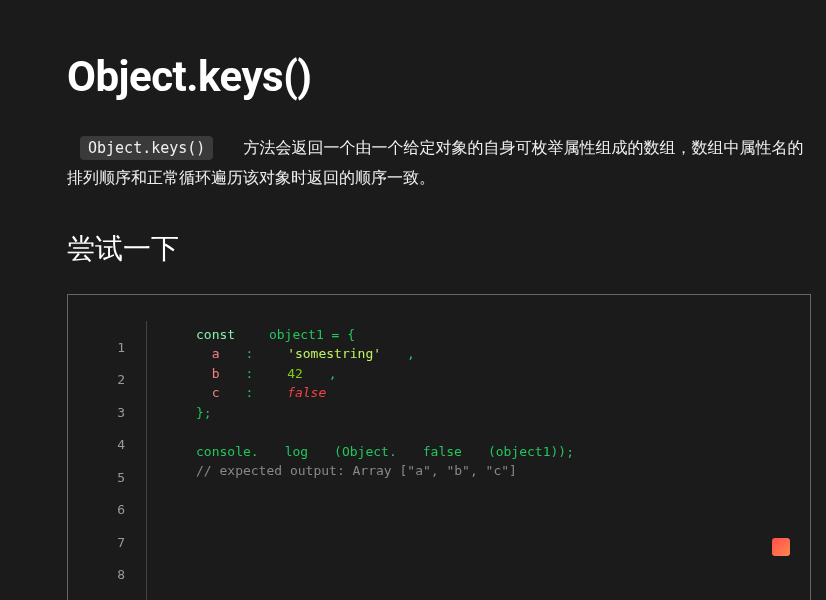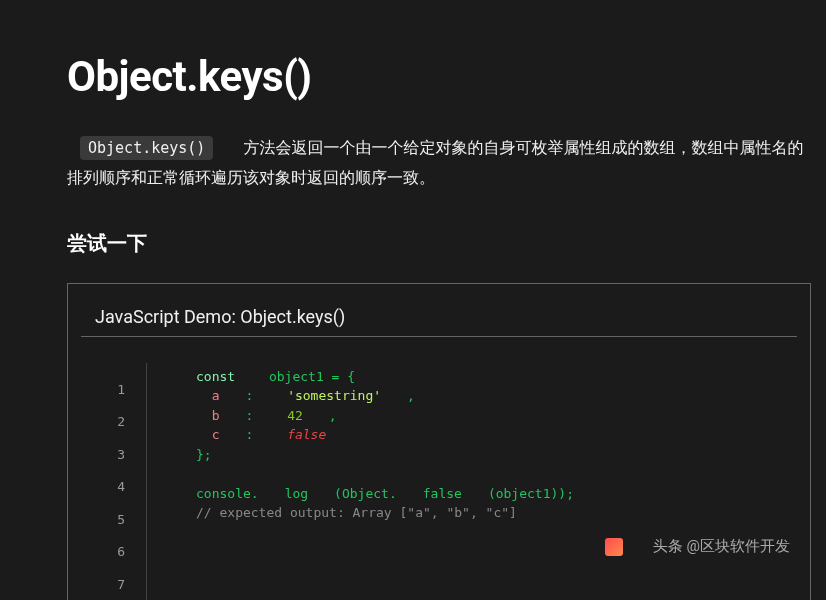--- a/index.html
+++ b/index.html
@@ -33,8 +33,8 @@
       font-size: 15px;
     }
     h2 {
-      font-size: 20px;
-      font-weight: 700;
+      font-size: 28px;
+      font-weight: 400;
       margin-bottom: 26px;
     }
     .demo-box {

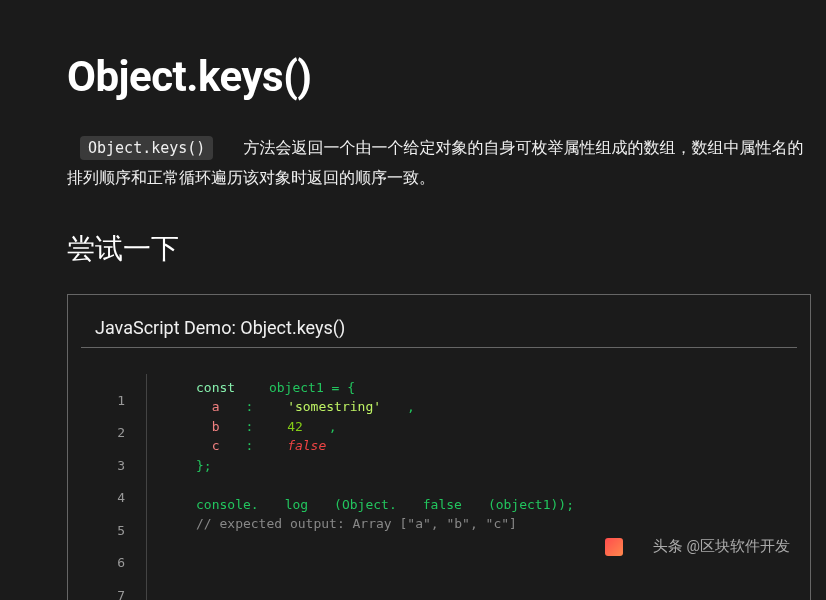--- a/index.html
+++ b/index.html
@@ -122,7 +122,6 @@
 <h2>尝试一下</h2>
 
 <div class="demo-box">
-  <div class="demo-header">JavaScript Demo: Object.keys()</div>
   <div class="code-area">
     <div class="gutter">
       <div>1</div>

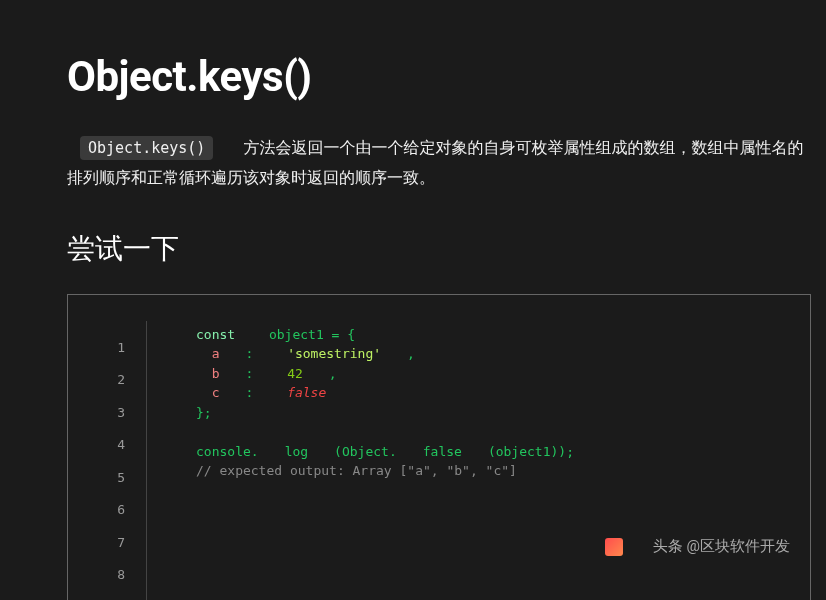--- a/index.html
+++ b/index.html
@@ -152,7 +152,6 @@
 
 <div class="watermark">
   <span class="logo"></span>
-  <span>头条 @区块软件开发</span>
 </div>
 
 </body></html>

